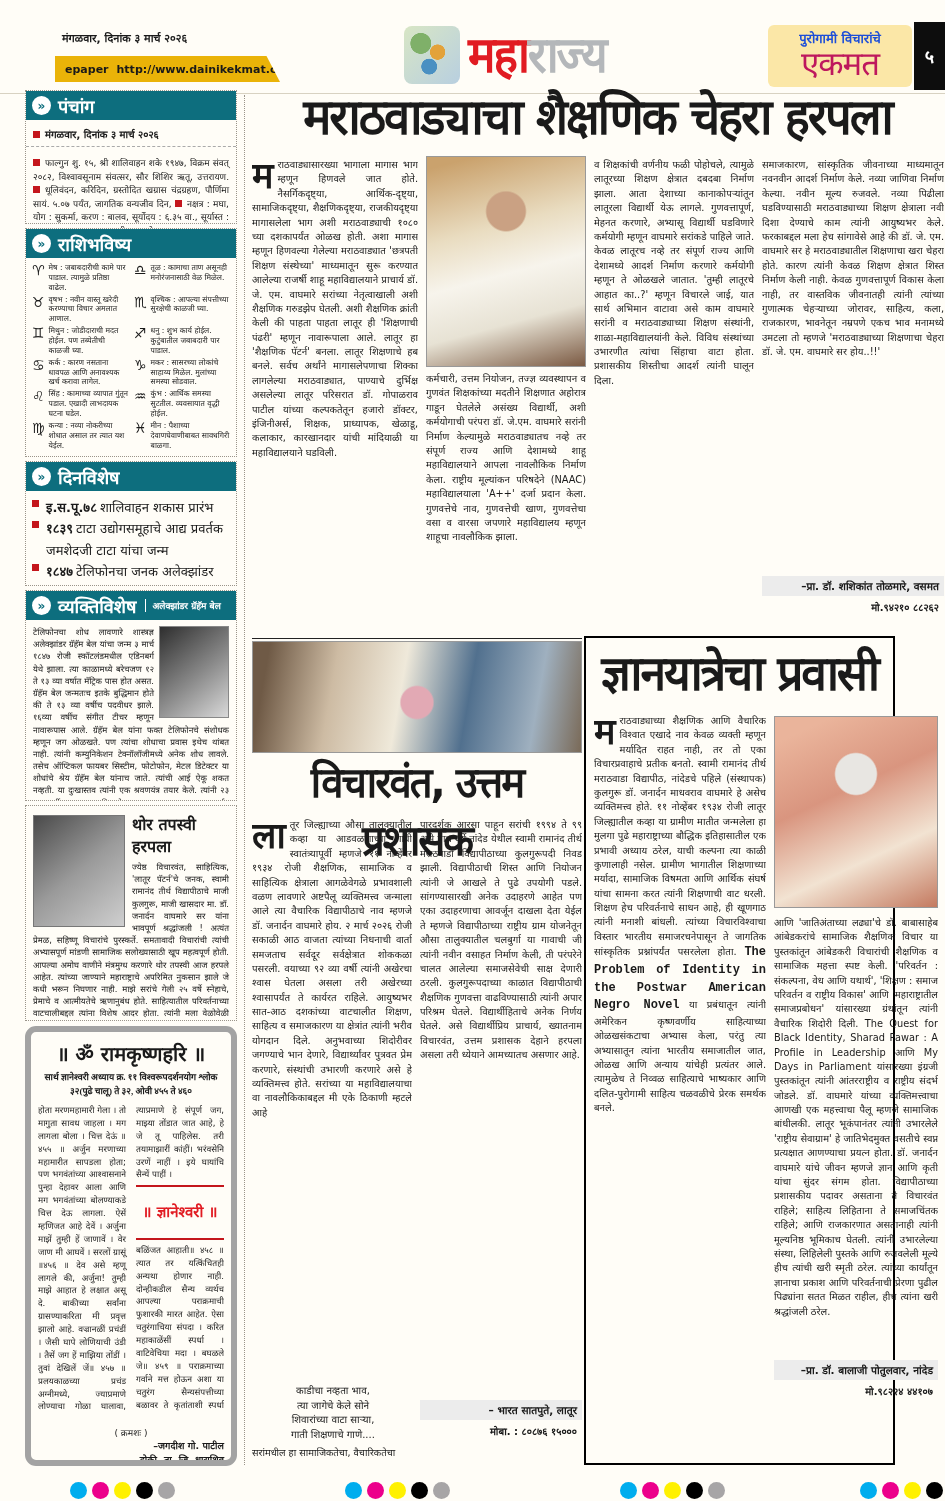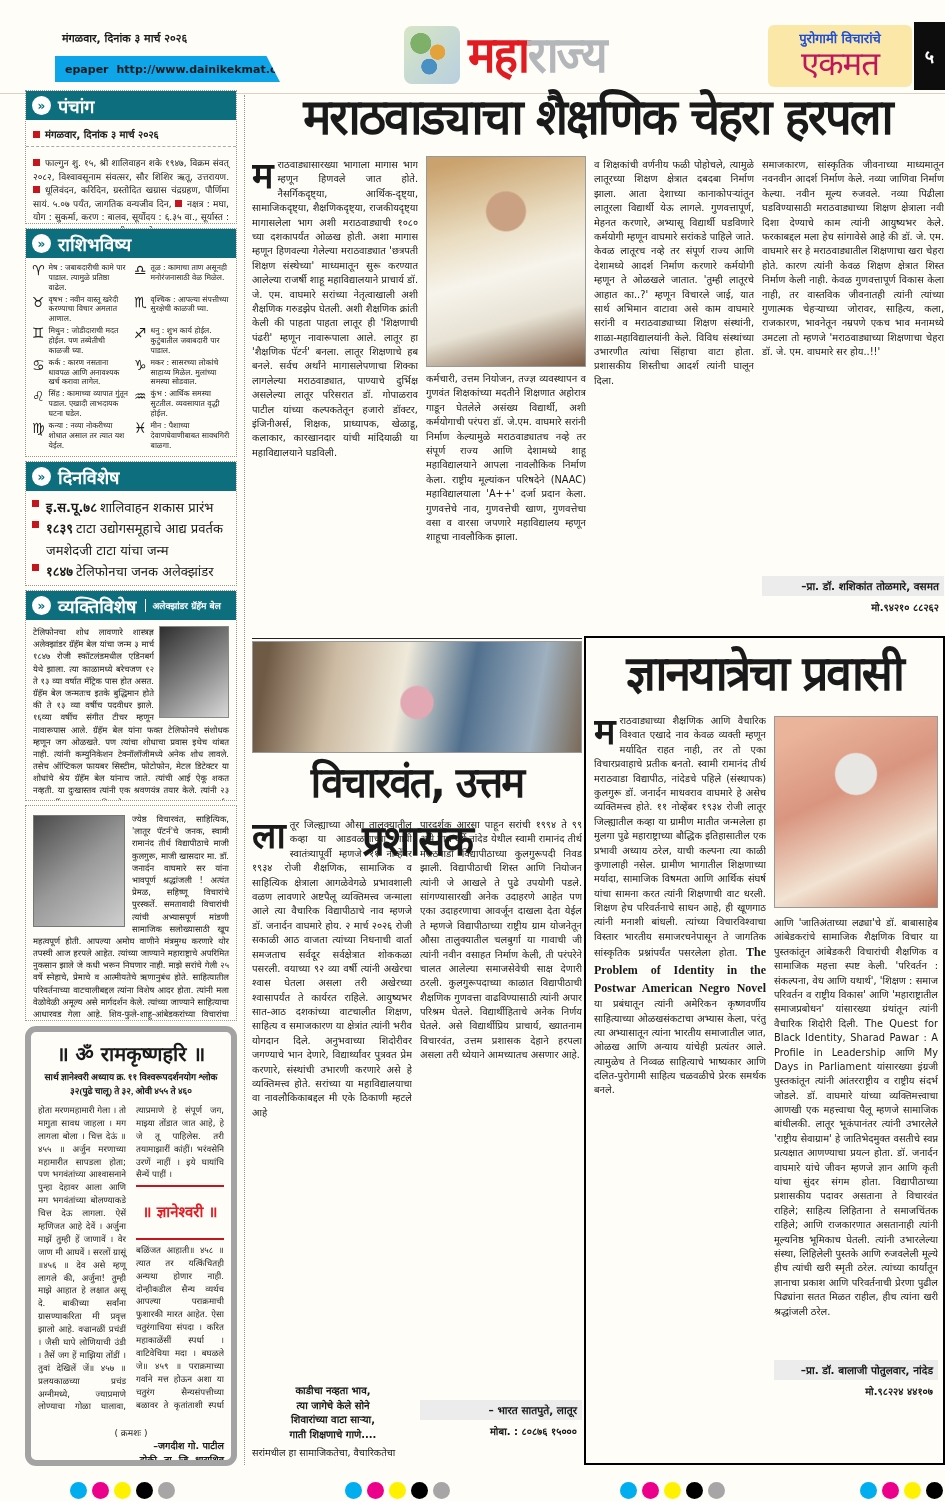--- a/index.html
+++ b/index.html
@@ -9,7 +9,7 @@
   
   .hdr{position:absolute;left:0;top:18px;width:945px;height:76px;border-bottom:1px solid #d8d2c2;}
   .hdr-date{position:absolute;left:62px;top:12px;font-size:11px;font-weight:bold;}
-  .epaper{position:absolute;left:55px;top:38px;width:225px;height:26px;background:#0ea5e9;
+  .epaper{position:absolute;left:55px;top:38px;width:225px;height:26px;background:#eab308;
           clip-path:polygon(0 0,94% 0,100% 100%,0 100%);display:flex;align-items:center;padding-left:10px;
           font-size:11px;font-weight:bold;gap:4px;}
   .epaper .globe{width:11px;height:11px;border-radius:50%;background:#e11b22;display:inline-block;}

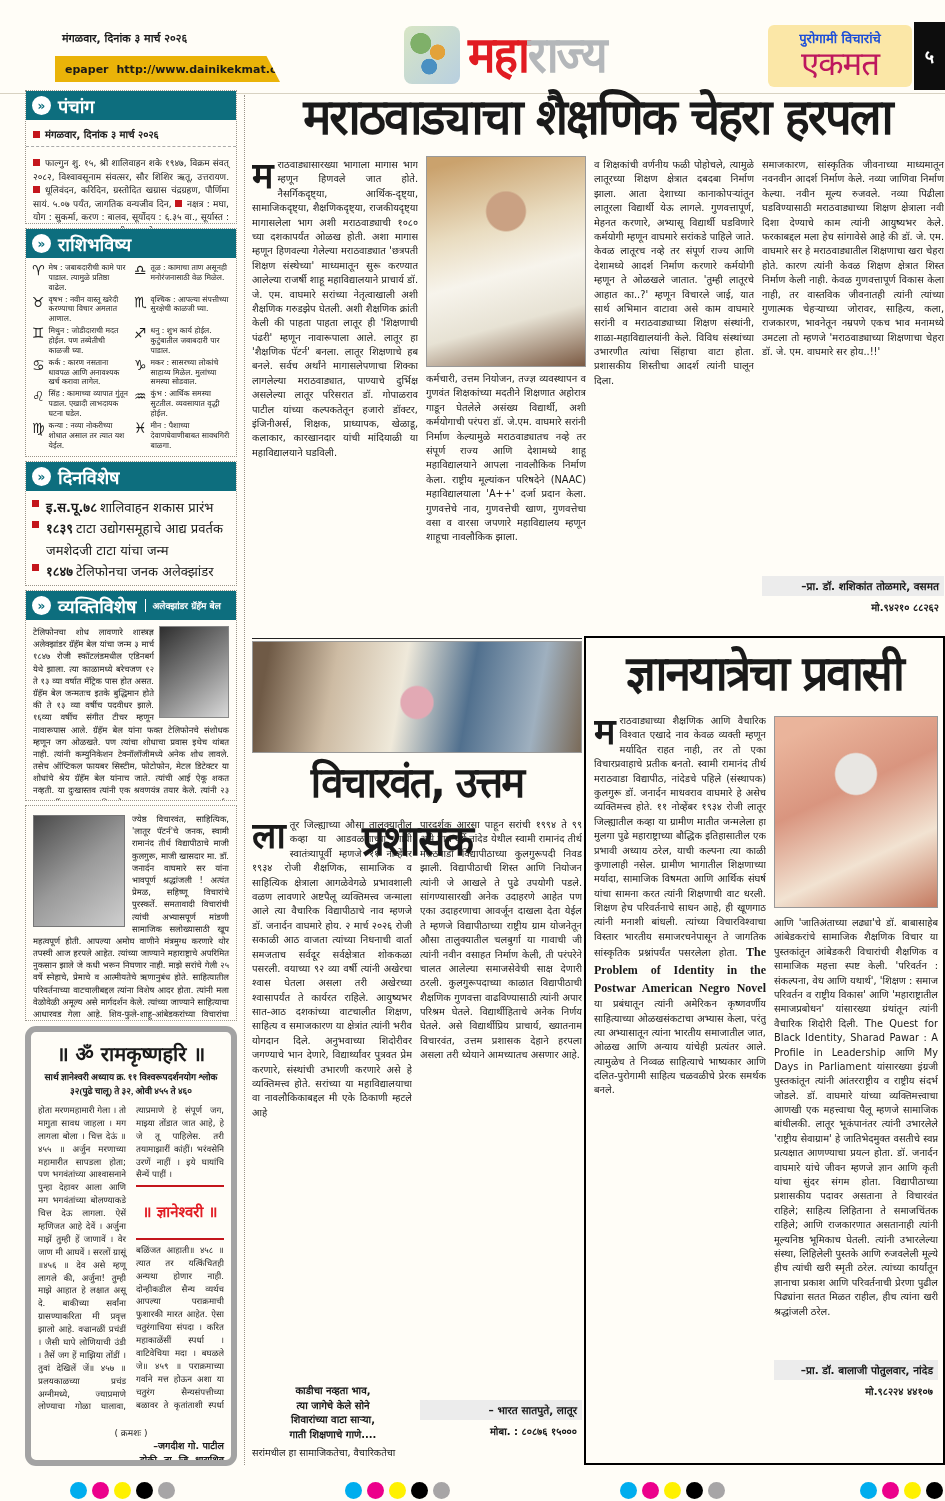--- a/index.html
+++ b/index.html
@@ -85,7 +85,7 @@
   .verse{position:absolute;left:252px;top:1384px;width:162px;text-align:center;font-weight:bold;
          font-size:10px;line-height:1.45;}
   .after-verse{position:absolute;left:252px;top:1446px;width:162px;font-size:9.6px;text-align:justify;overflow:hidden;height:18px;}
-  .prv{position:absolute;left:584px;top:636px;width:361px;height:829px;border:2px solid #000;background:#fffdf7;}
+  .prv{position:absolute;left:584px;top:636px;width:311px;height:829px;border:2px solid #000;background:#fffdf7;}
   .prv-head{position:absolute;left:0;top:2px;width:100%;text-align:center;font-size:46px;font-weight:900;
             letter-spacing:-2px;transform:scaleY(1.05);}
   .eng{font-weight:bold;font-size:12px;font-family:Liberation Serif, serif;}

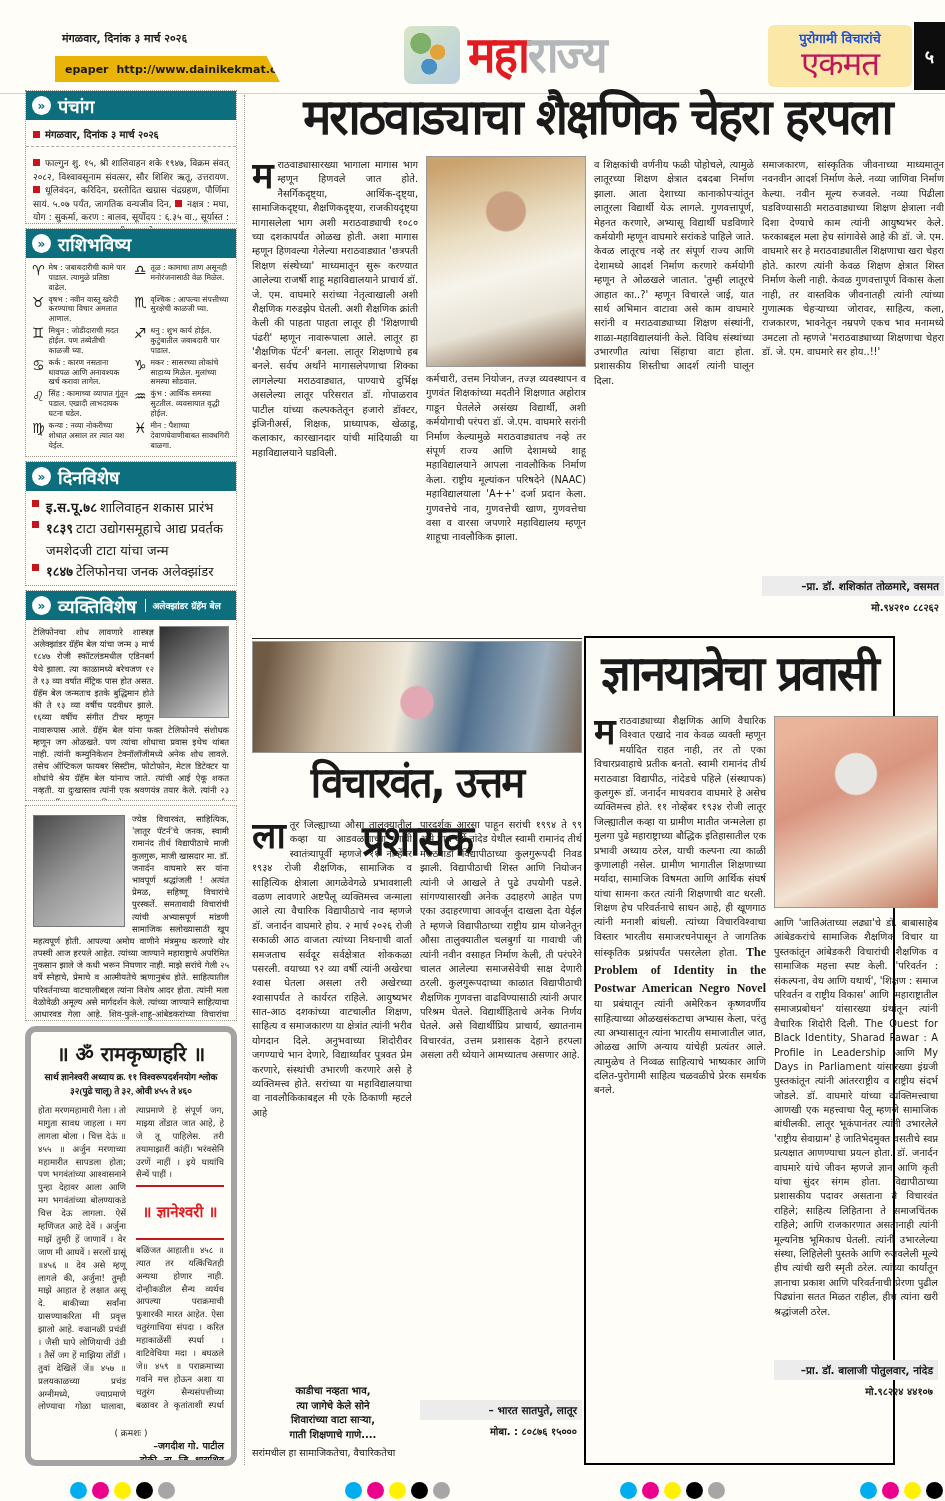--- a/index.html
+++ b/index.html
@@ -235,6 +235,7 @@
 
   <div class="sb sb-box ob-box" style="top:805px;height:216px;overflow:hidden;">
     <div class="ob-photo"></div>
+    <div class="ob-title">थोर तपस्वी हरपला</div>
     <div class="ob-body">ज्येष्ठ विचारवंत, साहित्यिक, 'लातूर पॅटर्न'चे जनक, स्वामी रामानंद तीर्थ विद्यापीठाचे माजी कुलगुरू, माजी खासदार मा. डॉ. जनार्दन वाघमारे सर यांना भावपूर्ण श्रद्धांजली ! अत्यंत प्रेमळ, सहिष्णू विचारांचे पुरस्कर्ते. समतावादी विचारांची त्यांची अभ्यासपूर्ण मांडणी सामाजिक सलोख्यासाठी खूप महत्वपूर्ण होती. आपल्या अमोघ वाणीने मंत्रमुग्ध करणारे थोर तपस्वी आज हरपले आहेत. त्यांच्या जाण्याने महाराष्ट्राचे अपरिमित नुकसान झाले जे कधी भरून निघणार नाही. माझे सरांचे गेली २५ वर्षे स्नेहाचे, प्रेमाचे व आत्मीयतेचे ऋणानुबंध होते. साहित्यातील परिवर्तनाच्या वाटचालीबद्दल त्यांना विशेष आदर होता. त्यांनी मला वेळोवेळी अमूल्य असे मार्गदर्शन केले. त्यांच्या जाण्याने साहित्याचा आधारवड गेला आहे. शिव-फुले-शाहू-आंबेडकरांच्या विचारांचा प्रचार व प्रसार करणे हीच त्यांना खरी श्रद्धांजली ठरेल !</div>
 
   </div>

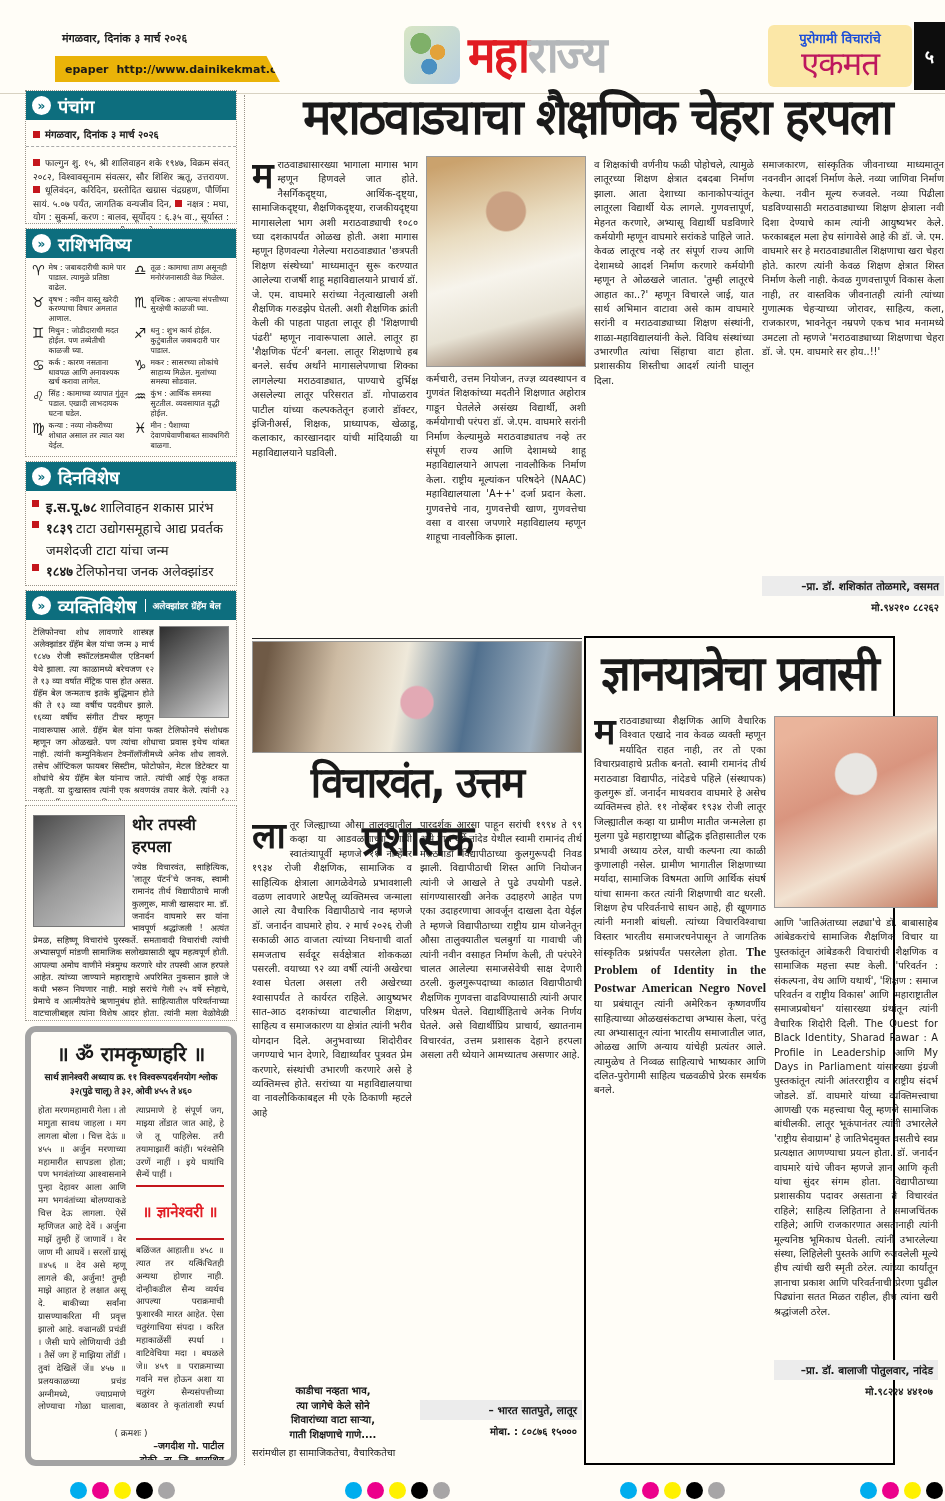--- a/index.html
+++ b/index.html
@@ -88,7 +88,7 @@
   .prv{position:absolute;left:584px;top:636px;width:311px;height:829px;border:2px solid #000;background:#fffdf7;}
   .prv-head{position:absolute;left:0;top:2px;width:100%;text-align:center;font-size:46px;font-weight:900;
             letter-spacing:-2px;transform:scaleY(1.05);}
-  .eng{font-weight:bold;font-size:12px;font-family:Liberation Serif, serif;}
+  .eng{font-weight:bold;font-size:12px;font-family:Liberation Mono, monospace;}
   
   .dots{position:absolute;top:1482px;display:flex;gap:5px;}
   .dot{width:17px;height:17px;border-radius:50%;}

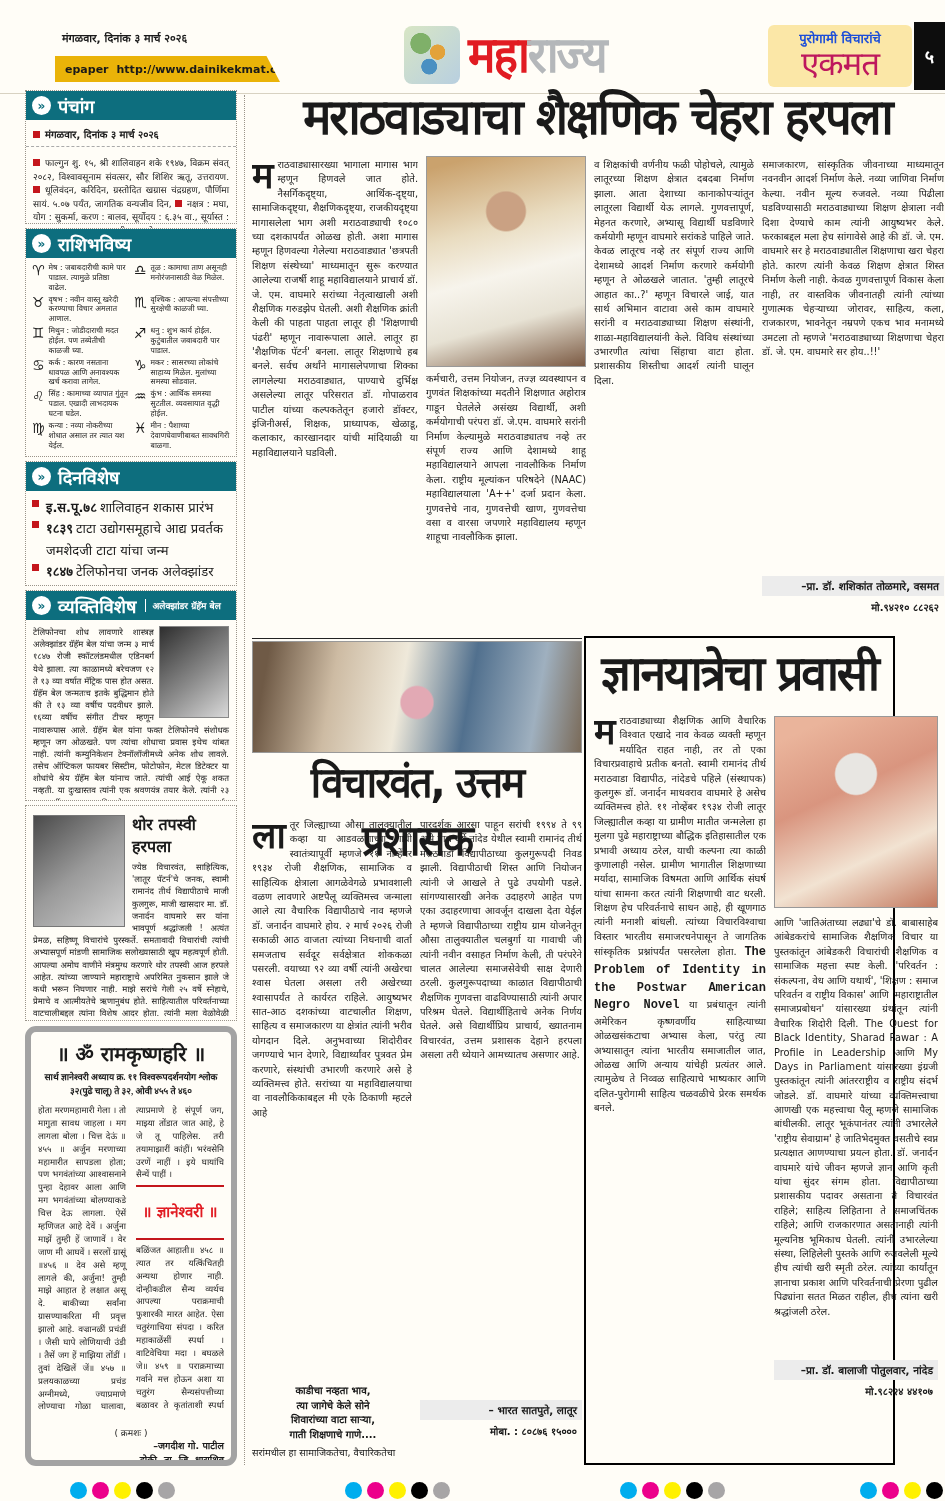--- a/index.html
+++ b/index.html
@@ -82,7 +82,7 @@
   .phone{font-weight:bold;text-align:right;font-size:10px;padding:4px 5px 0 0;}
   .sub-headline{position:absolute;left:252px;top:755px;width:330px;text-align:center;font-size:40px;
                 font-weight:900;letter-spacing:-2px;transform:scaleY(1.05);}
-  .verse{position:absolute;left:252px;top:1384px;width:162px;text-align:center;font-weight:bold;
+  .verse{position:absolute;left:252px;top:1384px;width:162px;text-align:center;font-weight:normal;
          font-size:10px;line-height:1.45;}
   .after-verse{position:absolute;left:252px;top:1446px;width:162px;font-size:9.6px;text-align:justify;overflow:hidden;height:18px;}
   .prv{position:absolute;left:584px;top:636px;width:311px;height:829px;border:2px solid #000;background:#fffdf7;}

